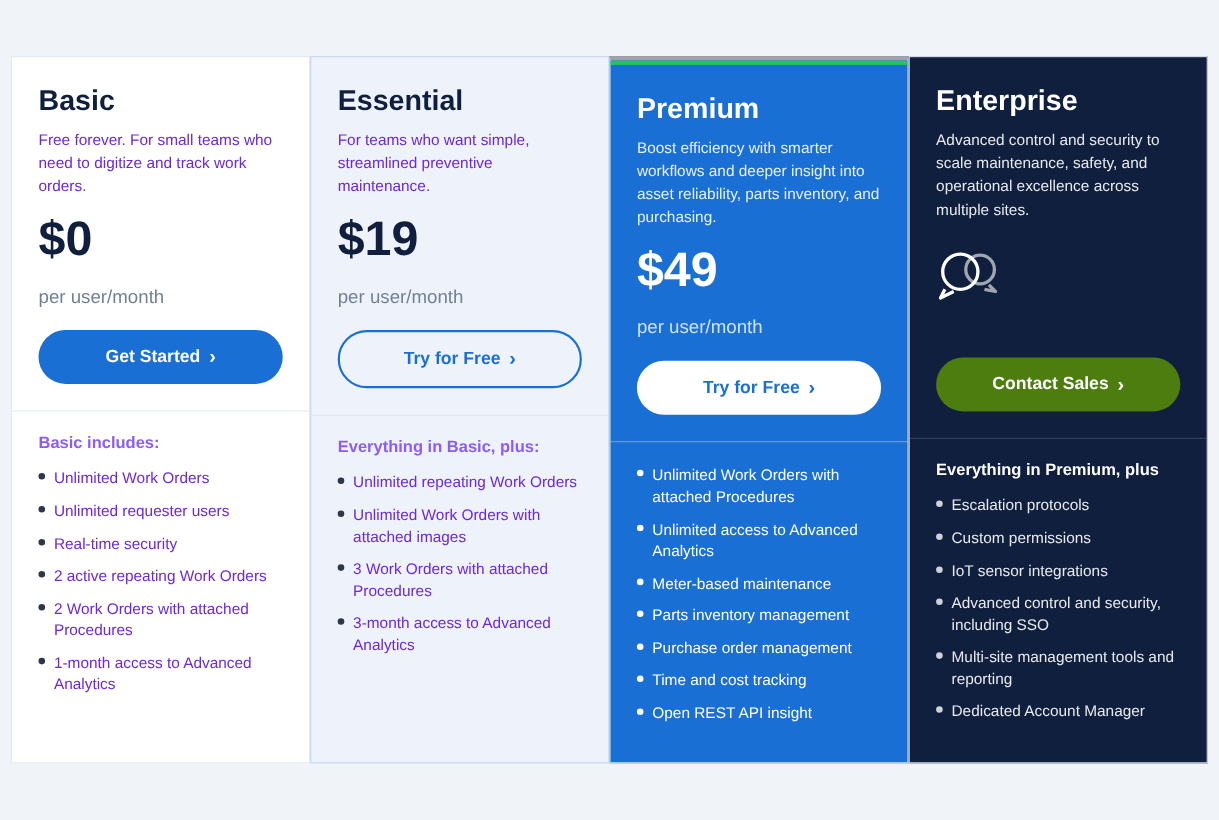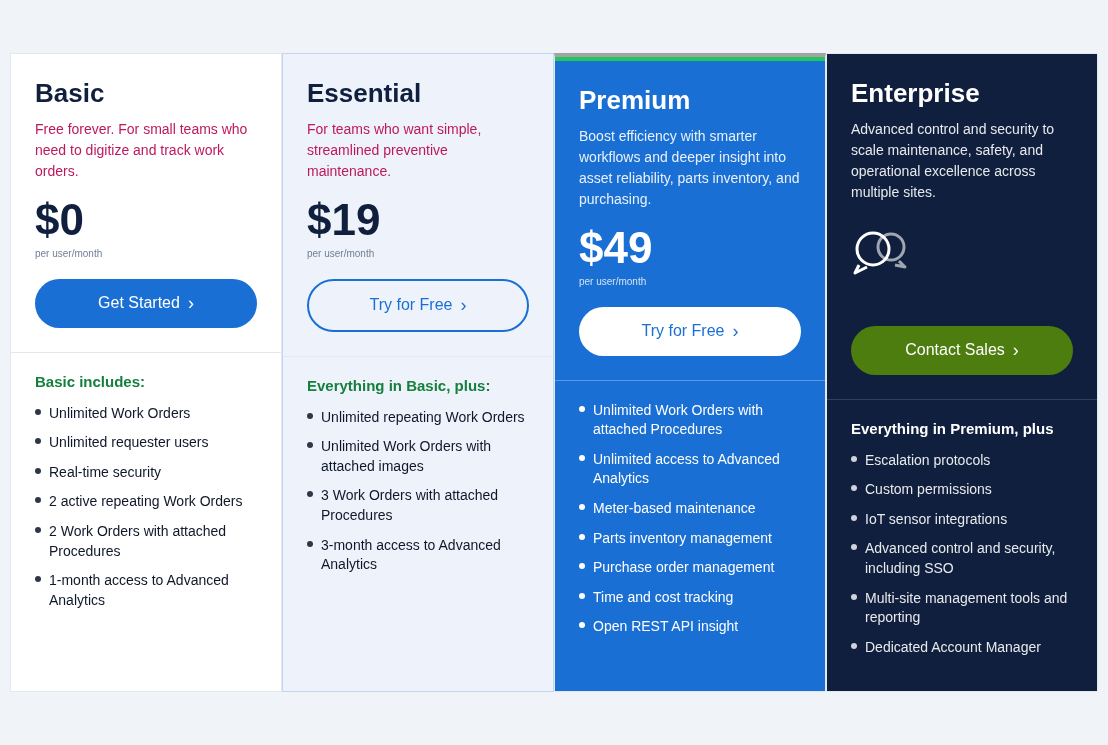--- a/index.html
+++ b/index.html
@@ -58,7 +58,7 @@
     .plan-desc {
       font-size: 14px;
       line-height: 1.5;
-      color: #be185d;
+      color: #6d28d9;
       flex: 1;
       margin-bottom: 16px;
     }

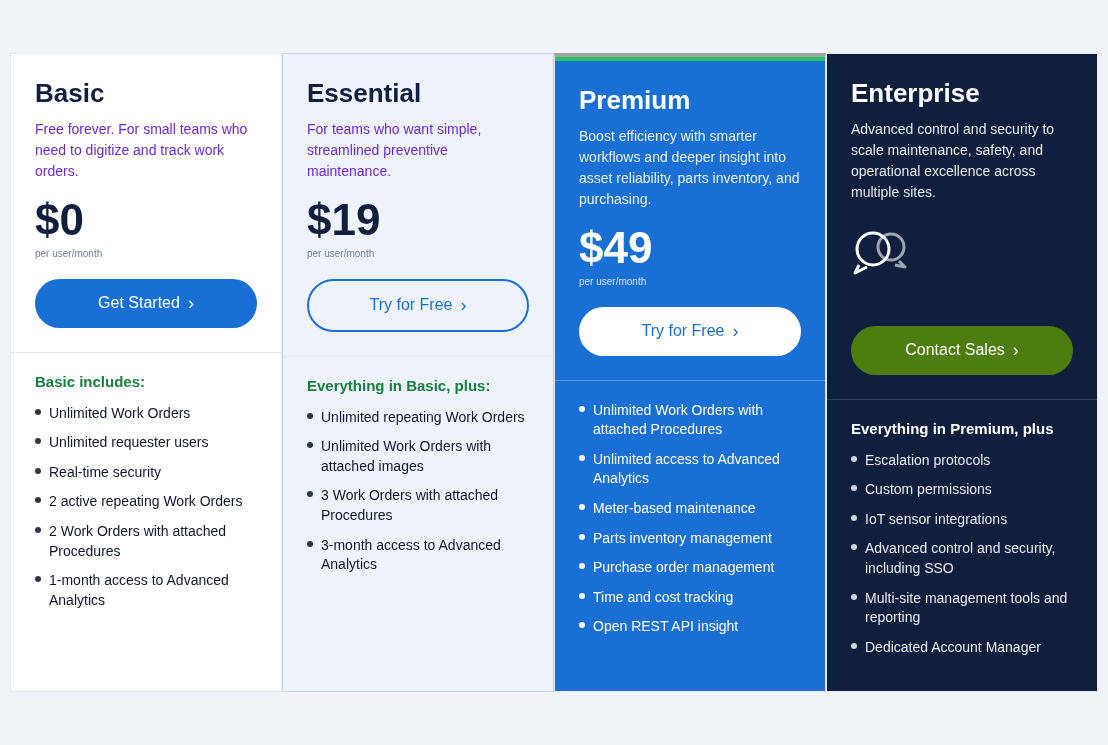--- a/index.html
+++ b/index.html
@@ -80,9 +80,9 @@
       color: #fff;
     }
     .price-period {
-      font-size: 10px;
+      font-size: 17px;
       color: #718096;
-      margin-top: 6px;
+      margin-top: 20px;
     }
     .plan-card.premium .price-period {
       color: rgba(255,255,255,0.8);

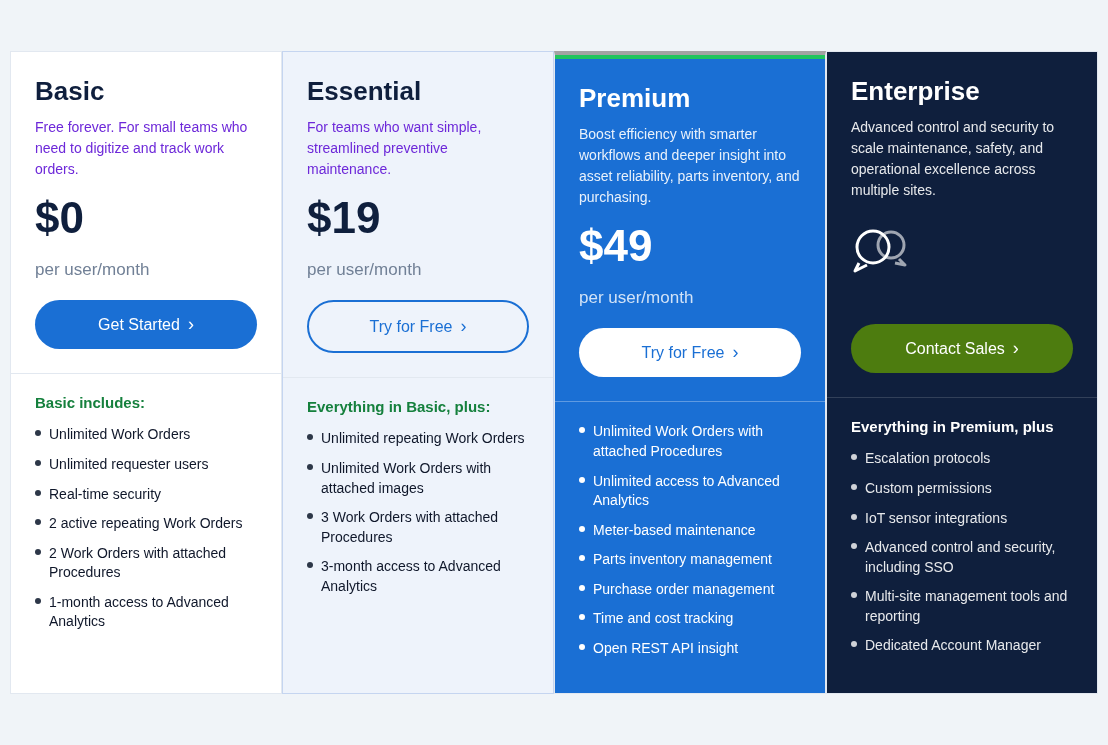--- a/index.html
+++ b/index.html
@@ -104,7 +104,7 @@
       padding: 14px 20px;
       border-radius: 50px;
       font-size: 16px;
-      font-weight: 400;
+      font-weight: 700;
       cursor: pointer;
       border: none;
       text-decoration: none;

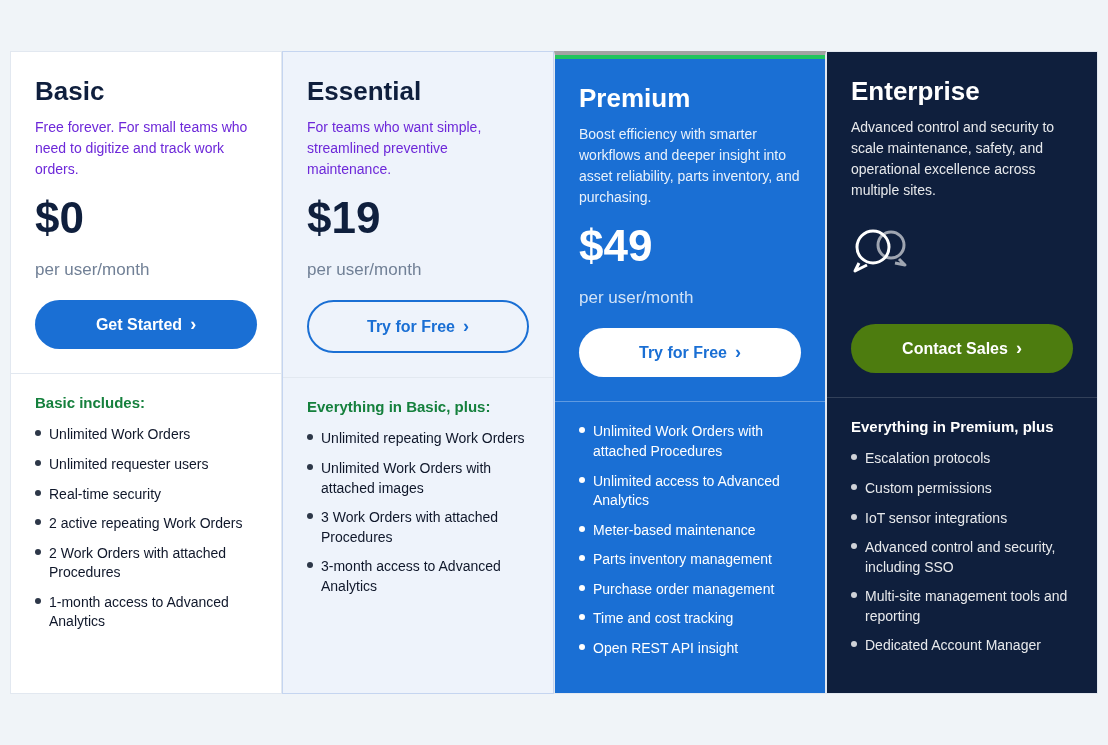--- a/index.html
+++ b/index.html
@@ -145,7 +145,7 @@
       font-size: 15px;
       font-weight: 800;
       margin-bottom: 14px;
-      color: #15803d;
+      color: #8b5cf6;
     }
     .plan-card.premium .features-title {
       color: #fff;

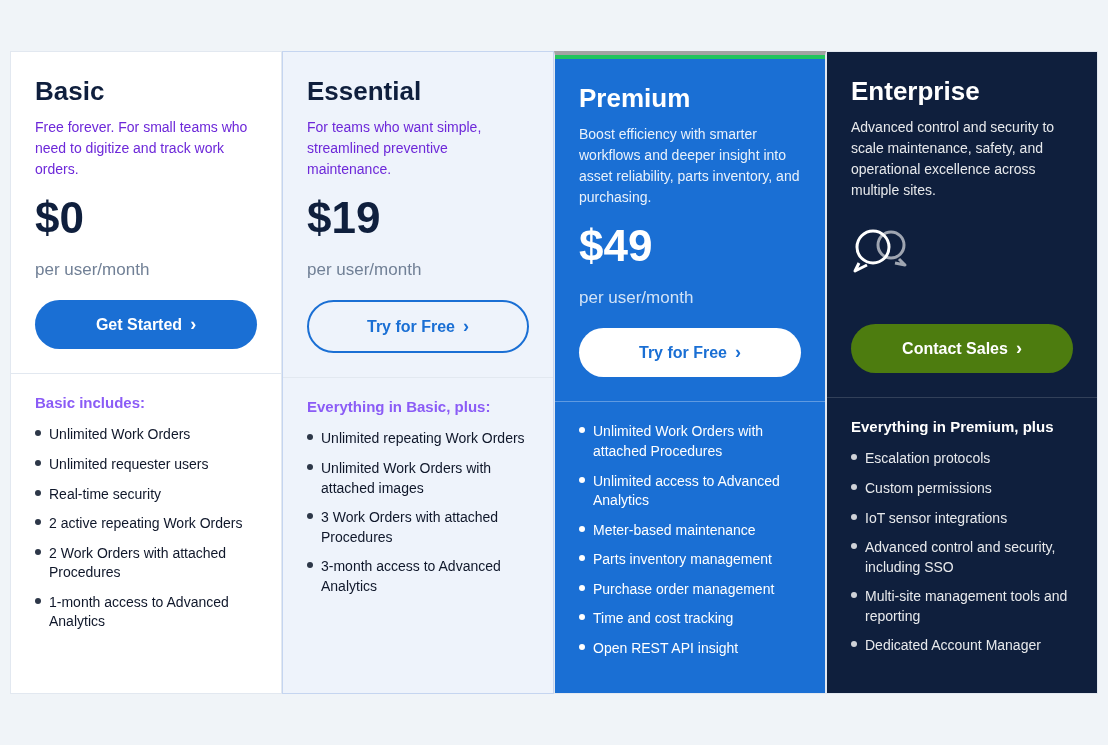--- a/index.html
+++ b/index.html
@@ -163,7 +163,7 @@
       gap: 8px;
       margin-bottom: 10px;
       font-size: 14px;
-      color: #0f172a;
+      color: #6d28d9;
       line-height: 1.4;
     }
     .plan-card.premium .features-list li {

